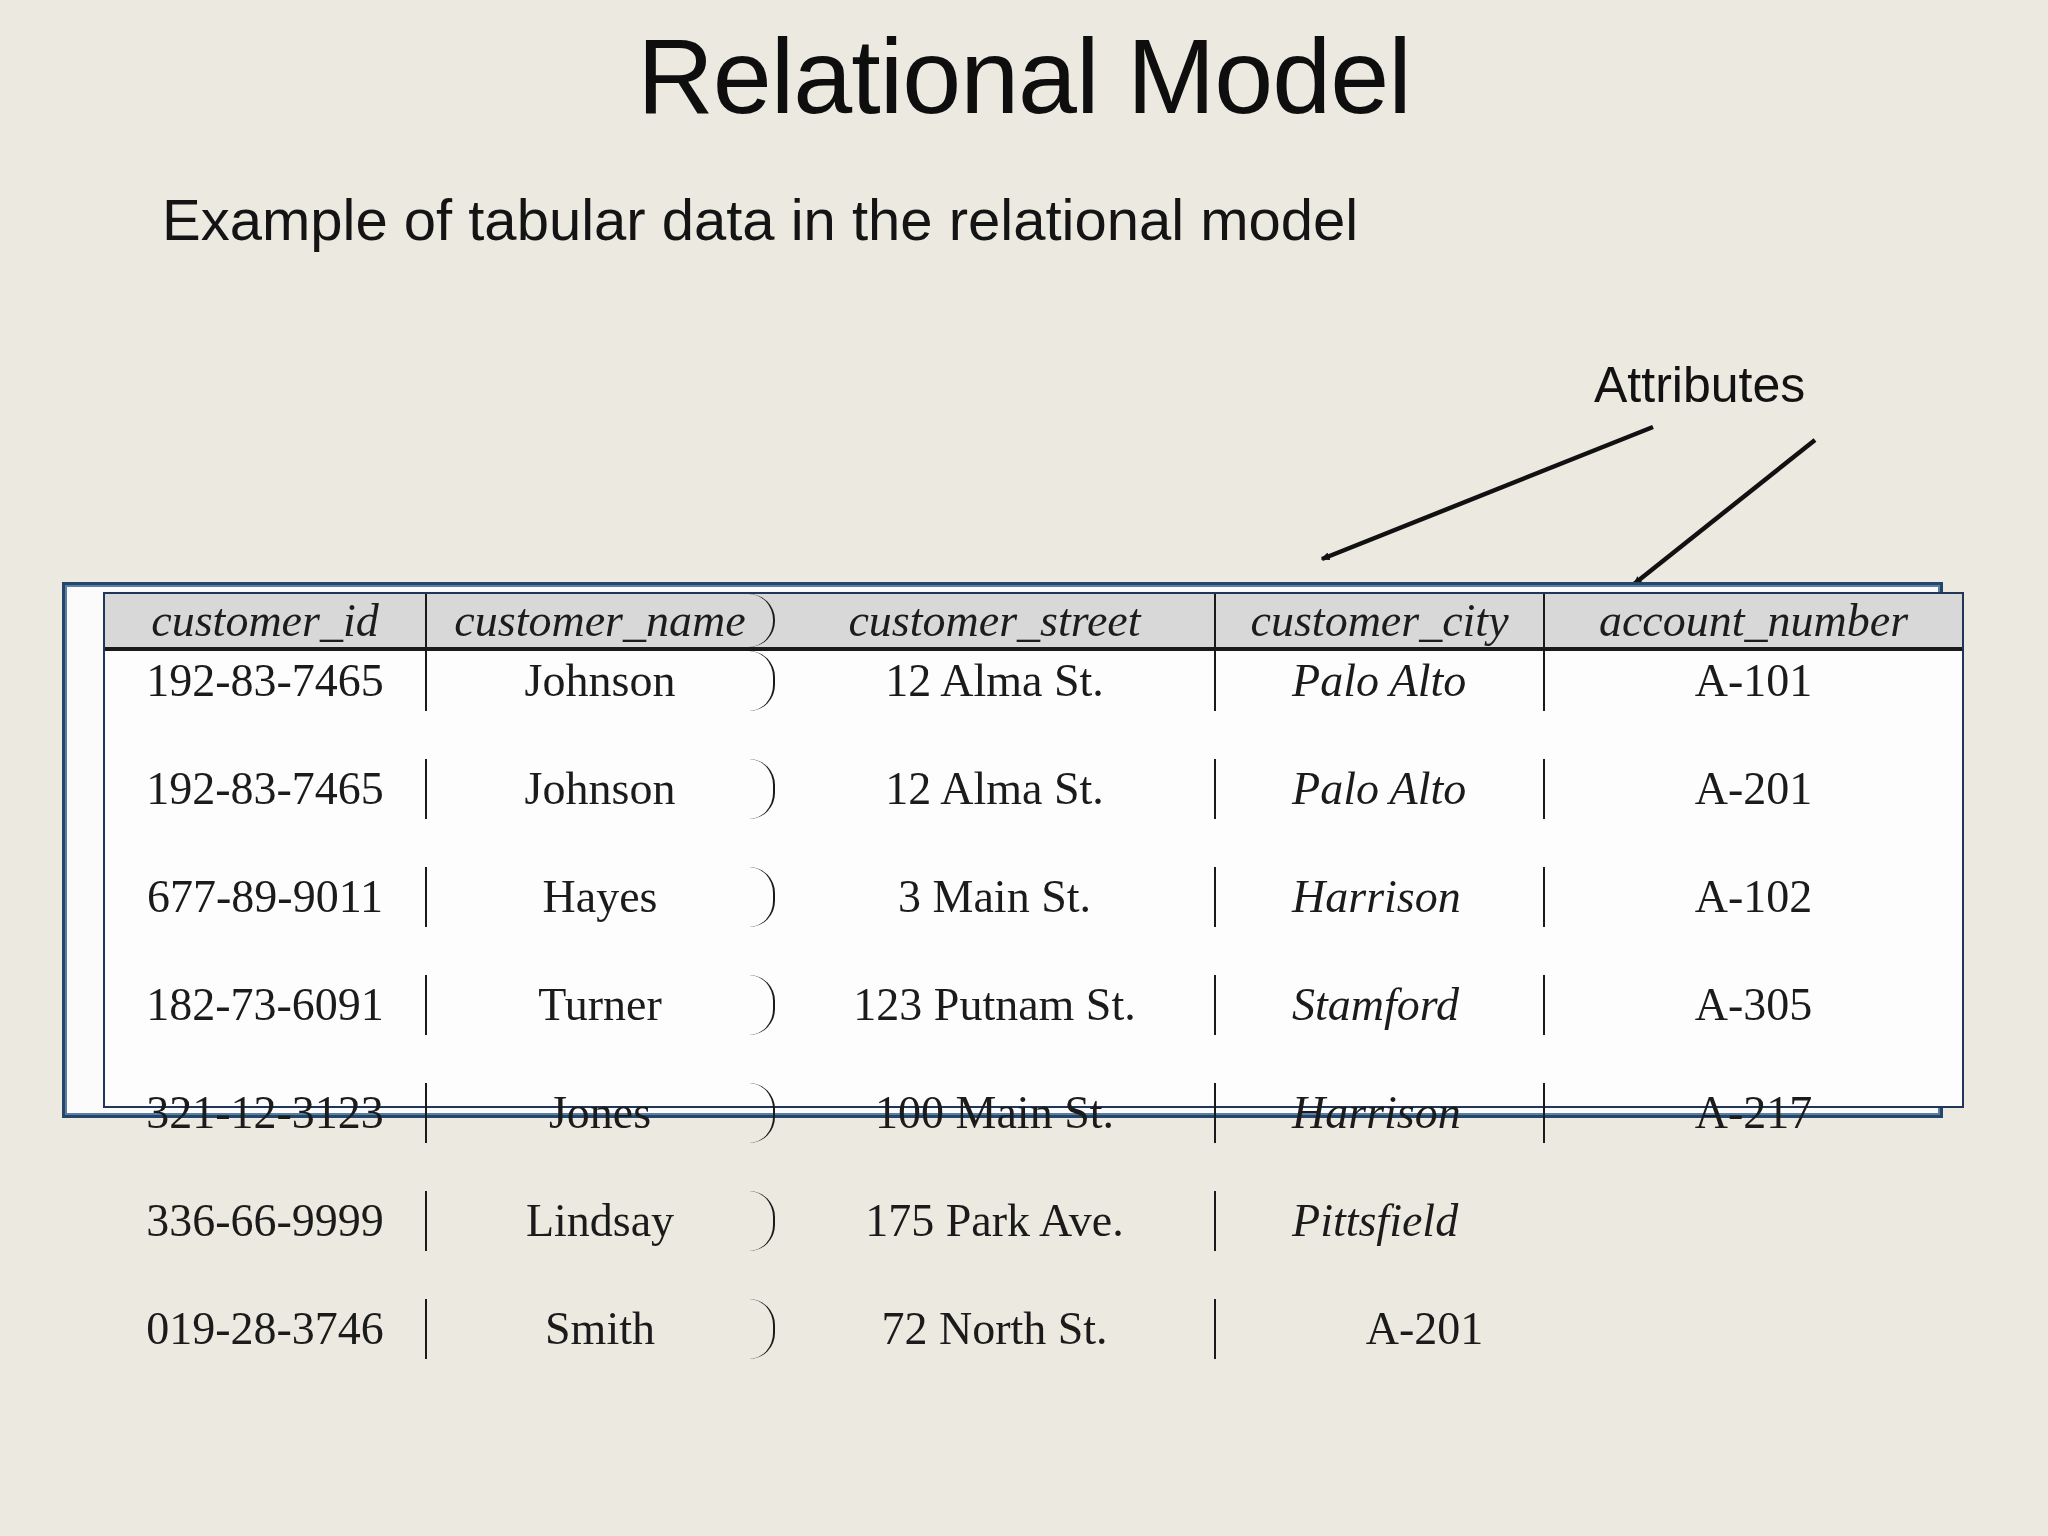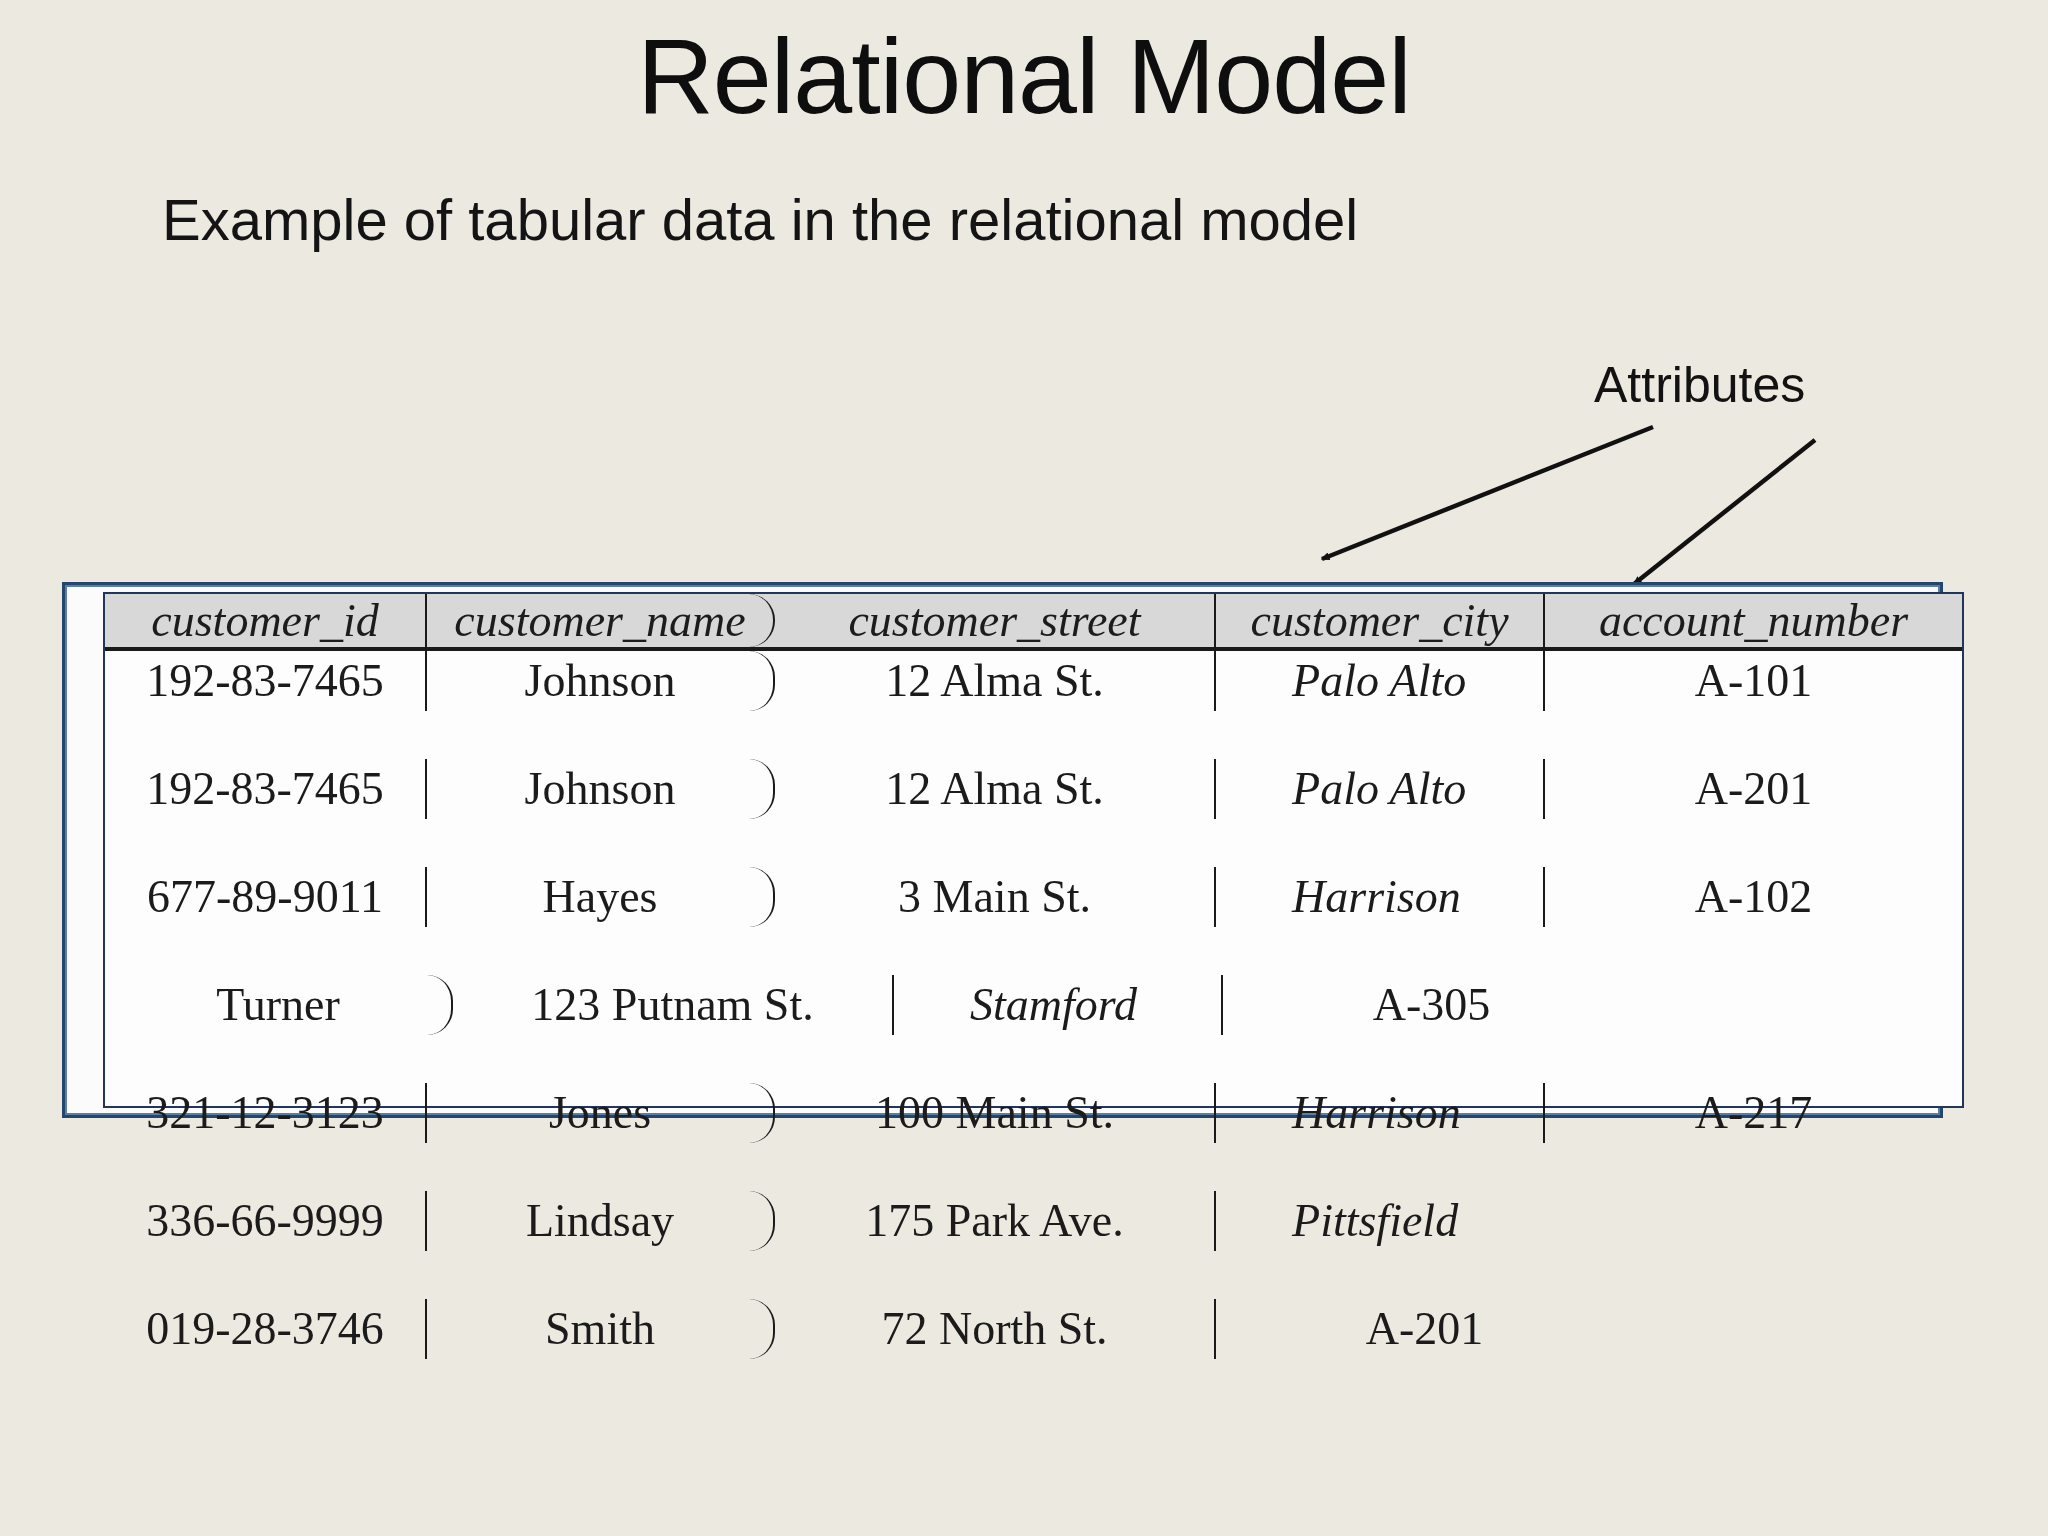--- a/index.html
+++ b/index.html
@@ -148,6 +148,7 @@
               <div class="table-cell c4">A-102</div>
             </div>
             <div class="table-row">
+              <div class="table-cell c0">182-73-6091</div>
               <div class="table-cell c1">Turner</div>
               <div class="table-cell c2">123 Putnam St.</div>
               <div class="table-cell c3">Stamford</div>

